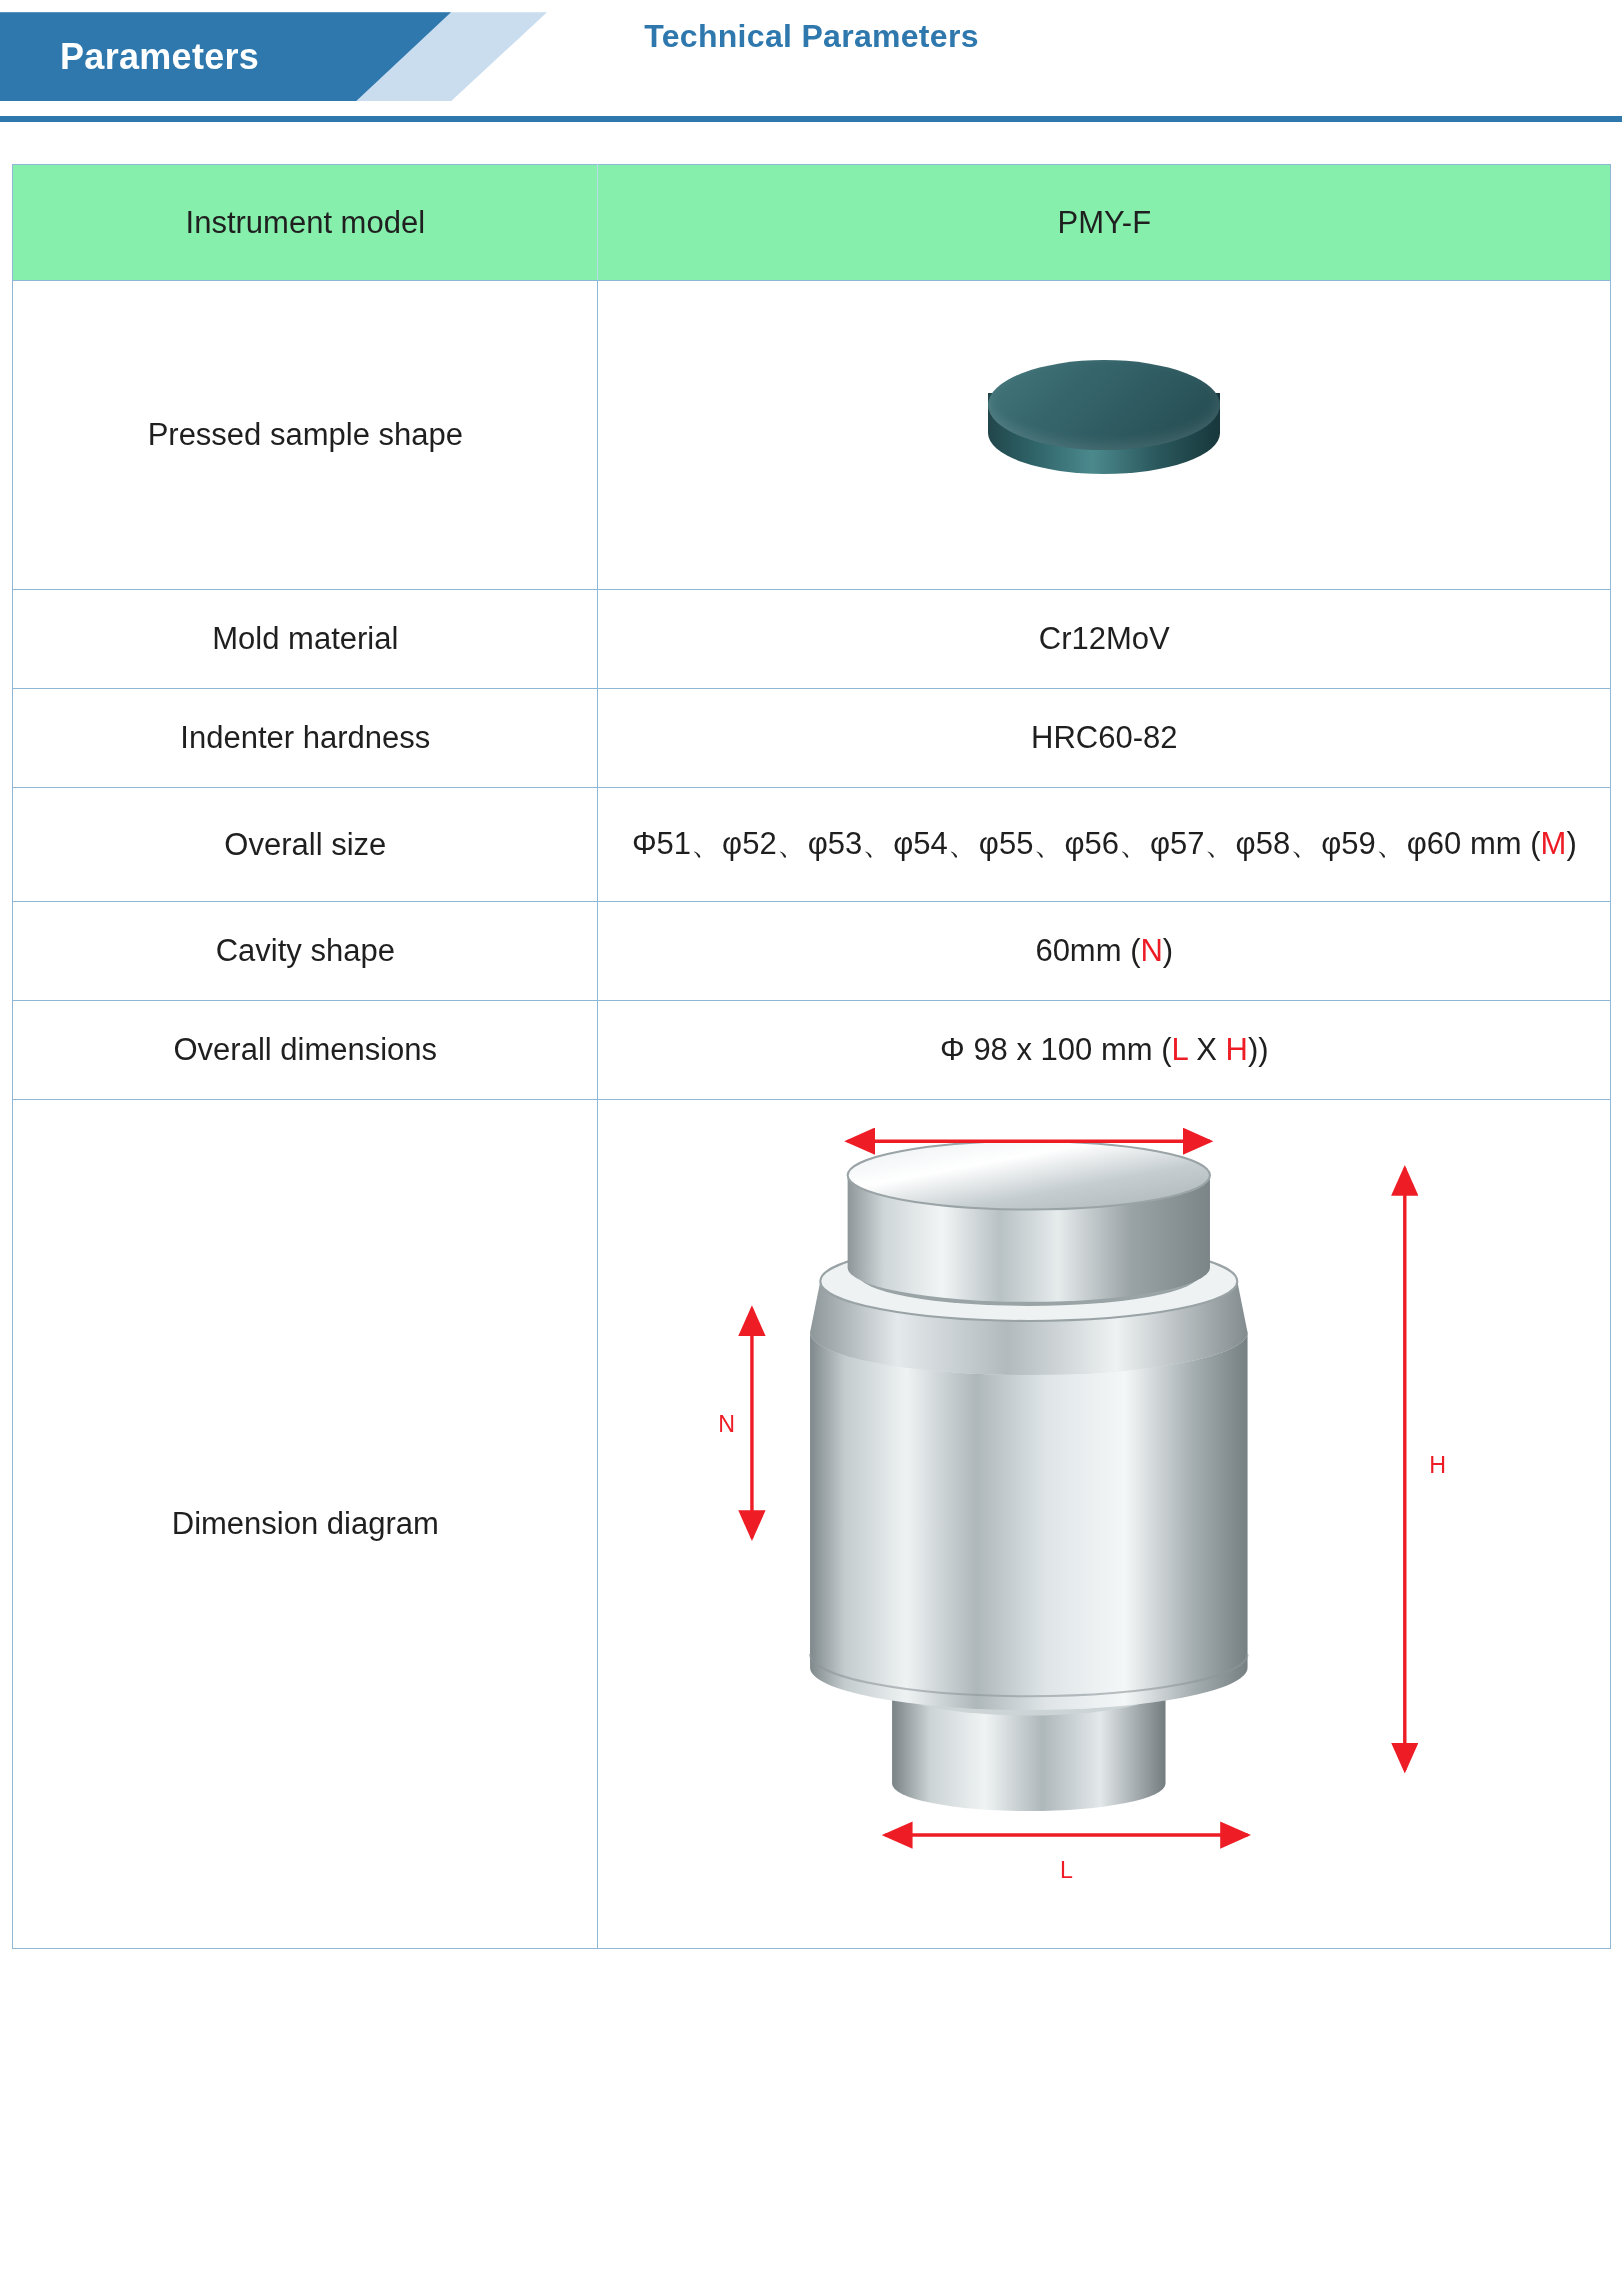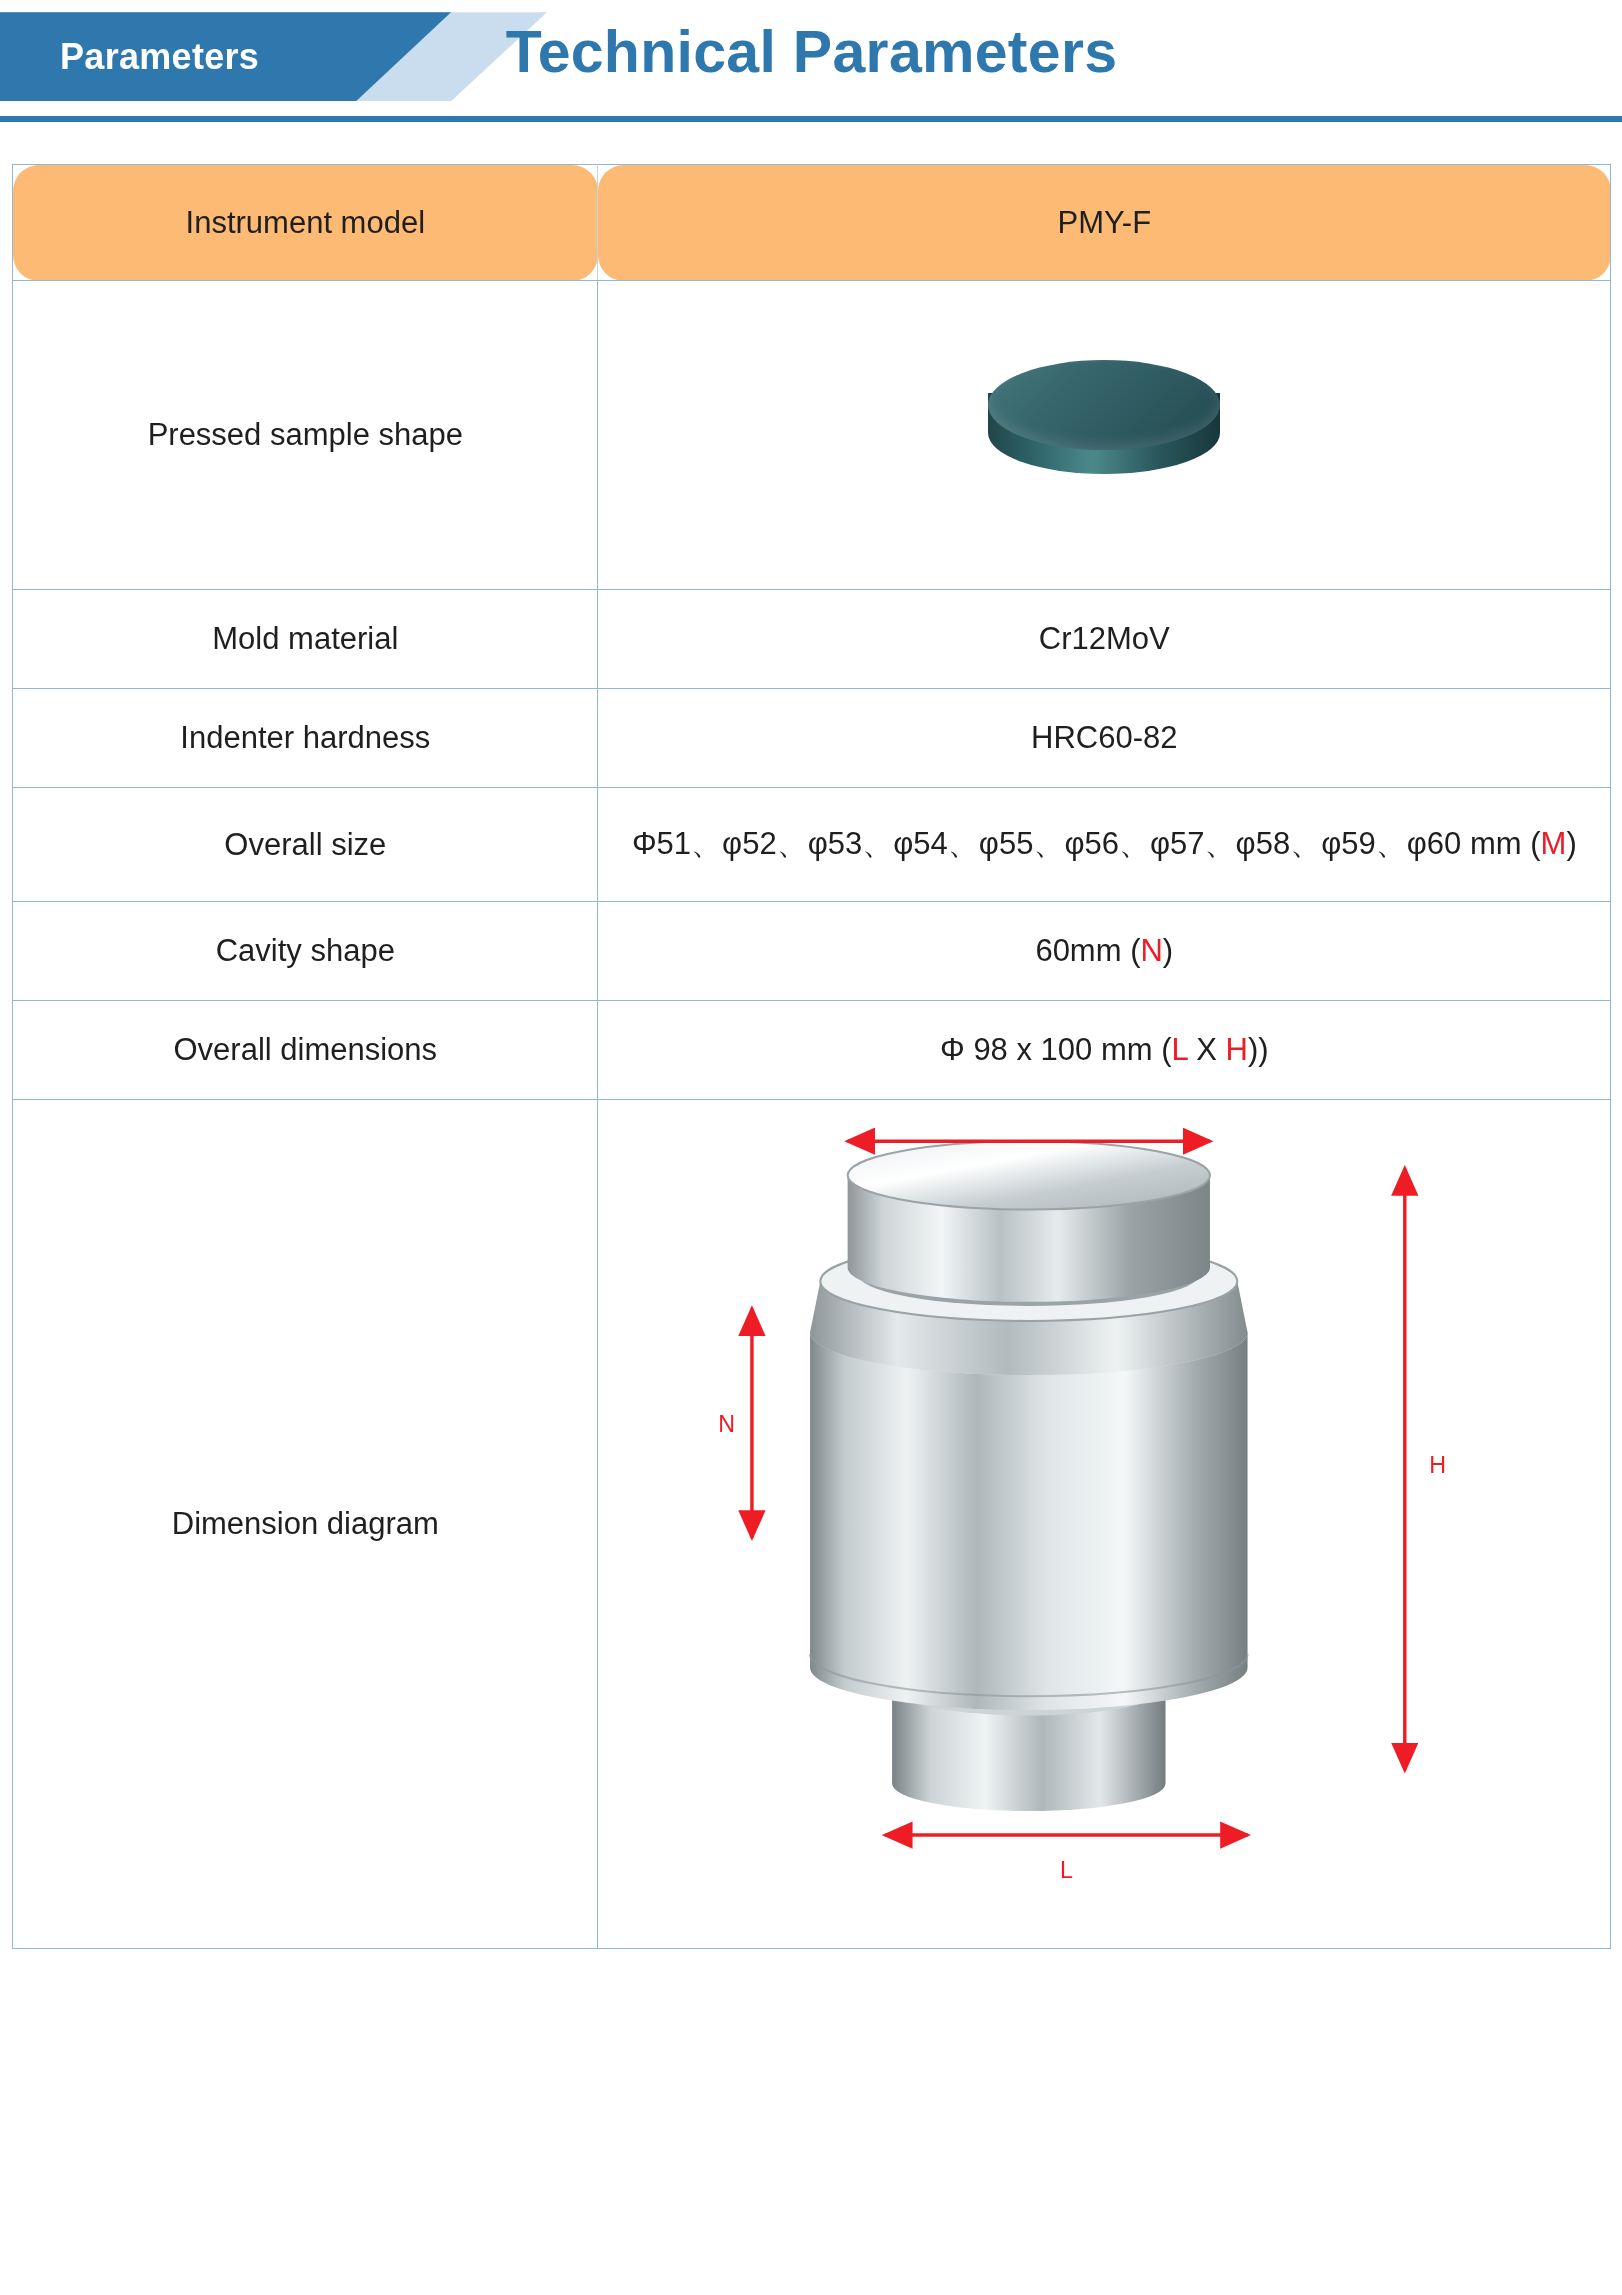--- a/index.html
+++ b/index.html
@@ -65,7 +65,7 @@
     right: 0;
     top: 18px;
     text-align: center;
-    font-size: 59px;
+    font-size: 32px;
     font-weight: bold;
     color: #2e78ad;
     letter-spacing: 0.3px;

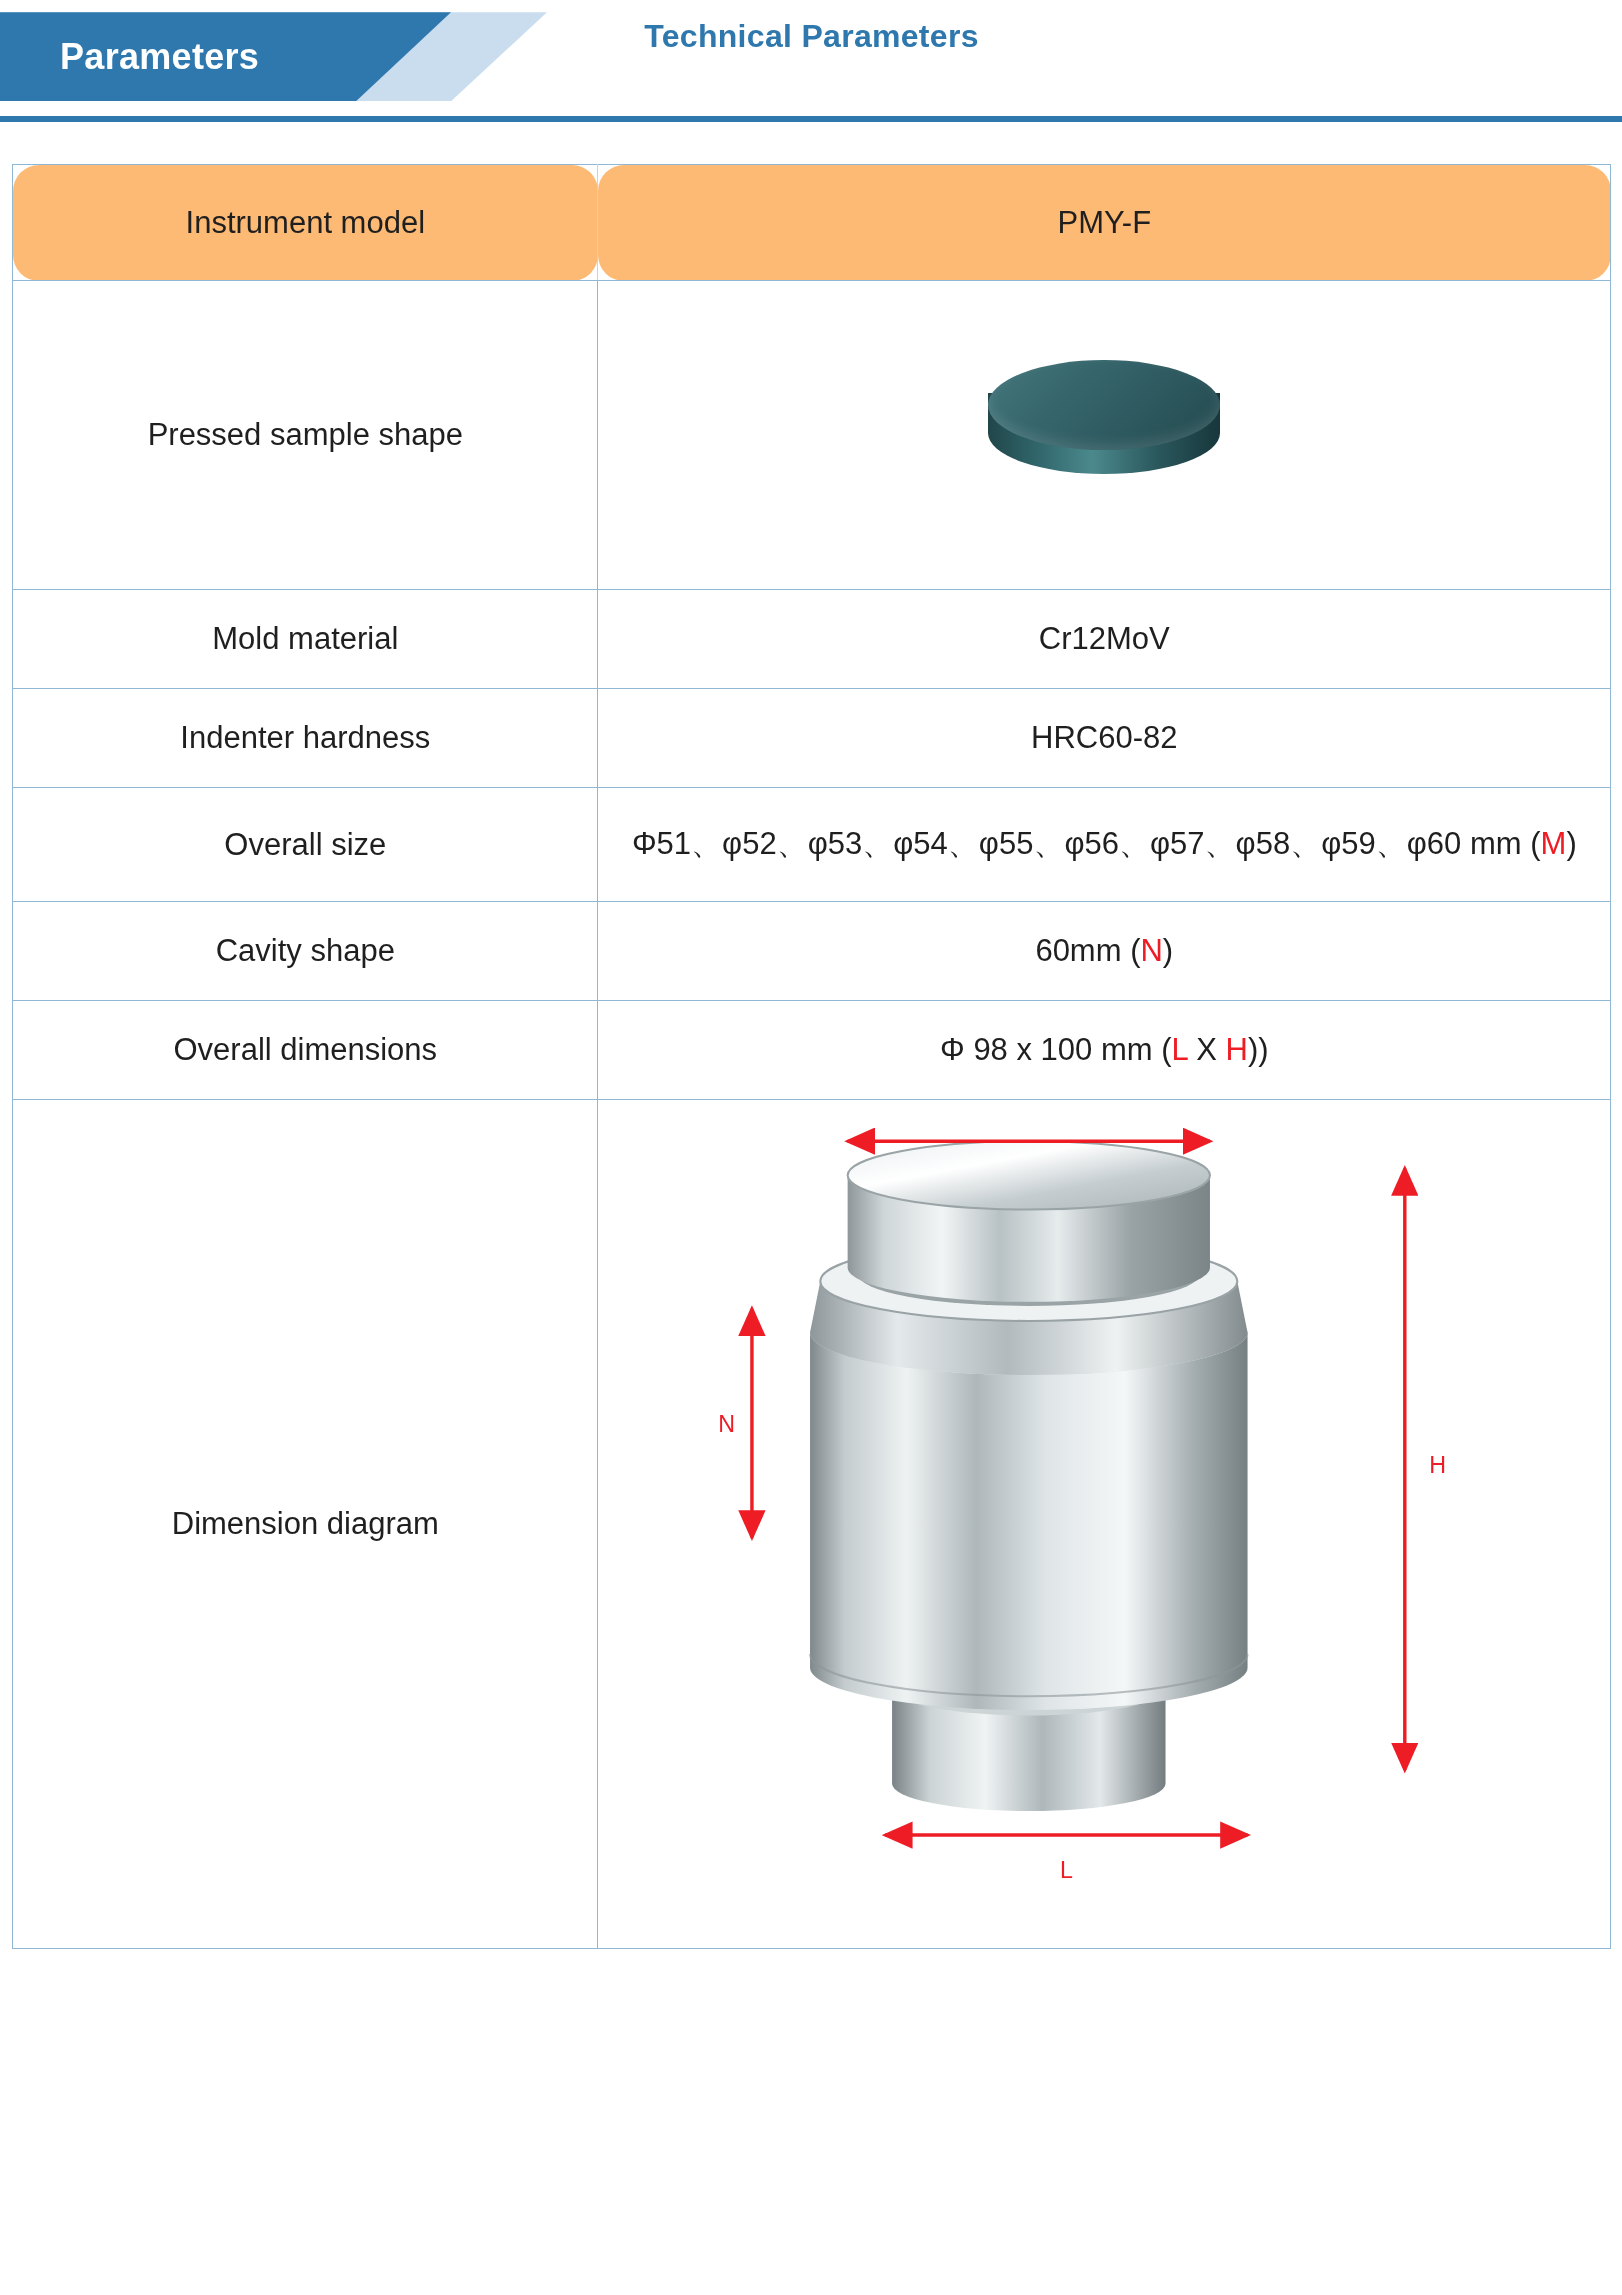--- a/index.html
+++ b/index.html
@@ -104,13 +104,12 @@
     padding: 0;
   }
   thead th {
-    background: #fdba74;
+    background: #86efac;
     color: #ffffff;
     height: 115px;
     font-size: 33px;
     font-weight: normal;
     border-color: #2e78ad;
-    border-radius: 26px;
   }
   thead th.th-left { border-right: 1.4px solid #bcd6ea; }
 

